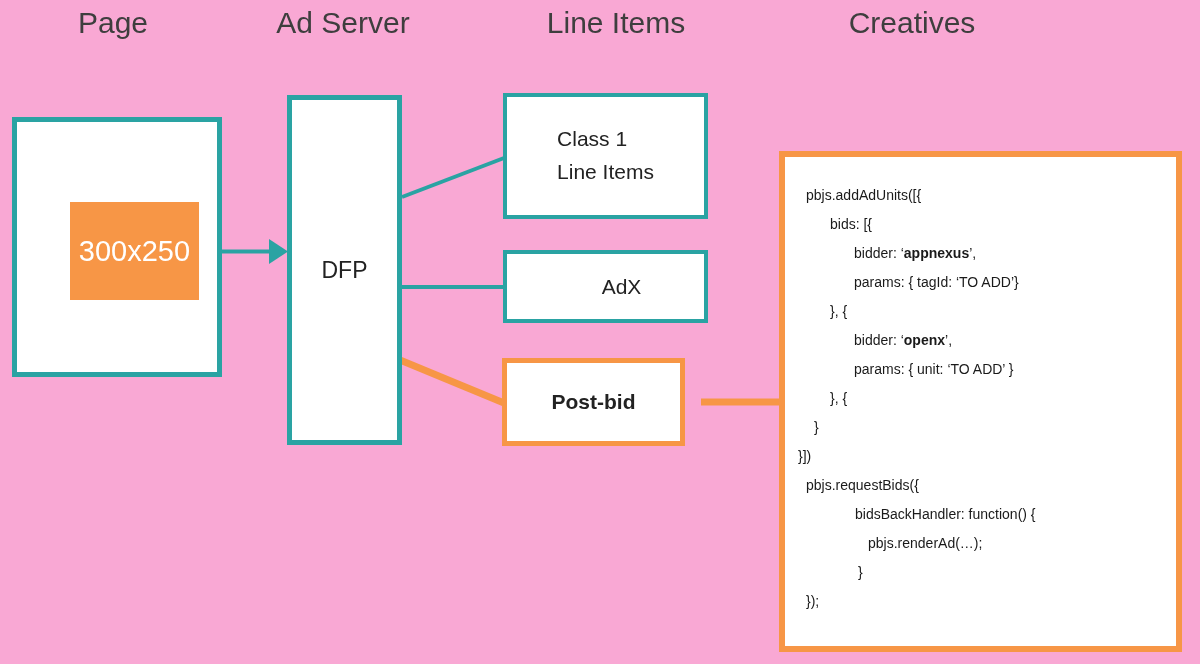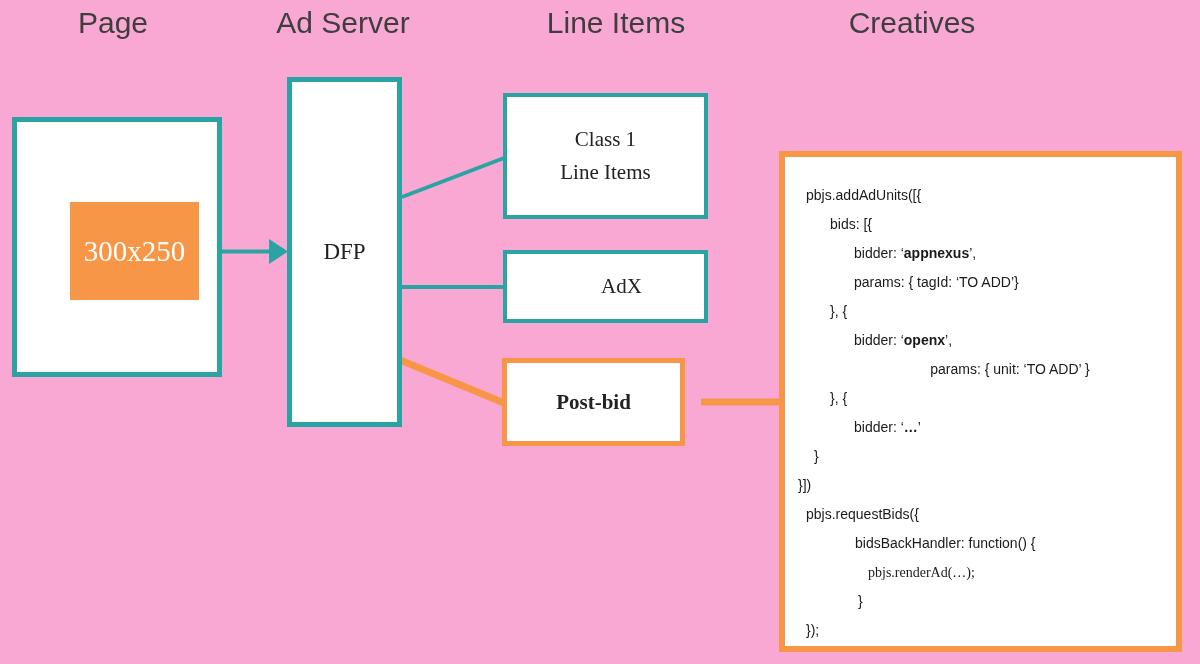--- a/index.html
+++ b/index.html
@@ -50,10 +50,9 @@
     display: flex;
     align-items: center;
     justify-content: center;
-    text-align: center;
+    text-align: left;
     z-index: 2;
     color: #222222;
-    font-family: Liberation Serif, serif;
   }
   .teal-border   { border: 5px solid var(--teal, #2aa3a3); }
   .teal-border-4 { border: 4px solid var(--teal, #2aa3a3); }

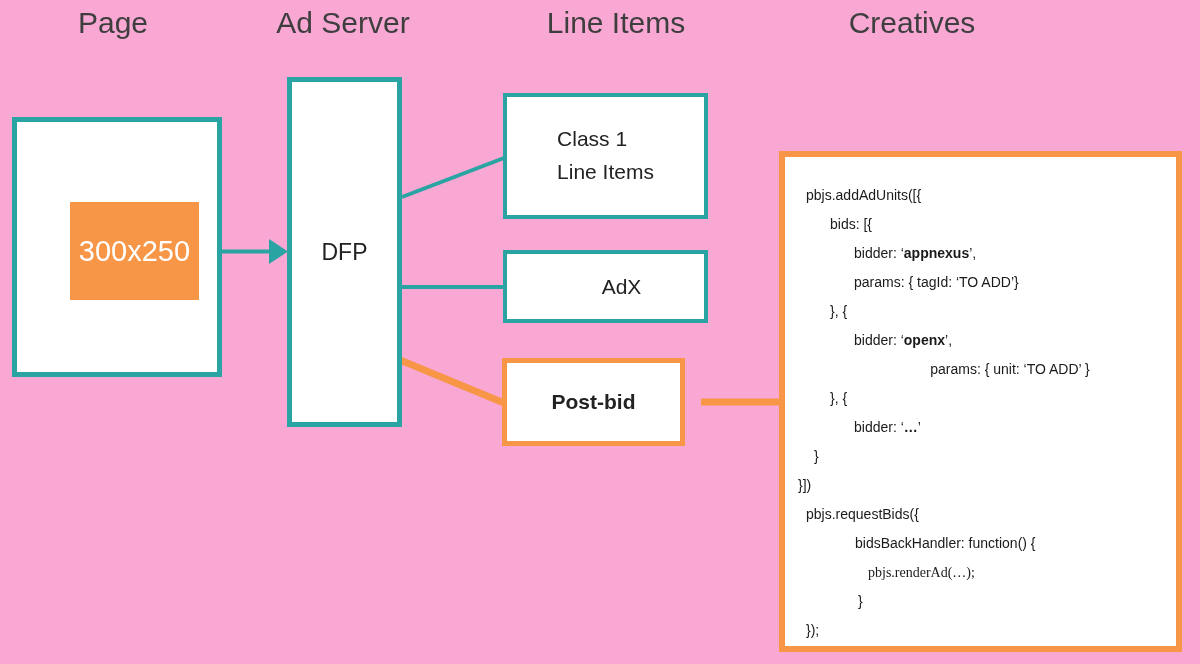--- a/index.html
+++ b/index.html
@@ -72,7 +72,7 @@
     z-index: 3;
   }
   .dfp-box {
-    left: 287px; top: 77px;
+    left: 287px; top: 95px;
     width: 115px; height: 350px;
     font-size: 23px;
   }

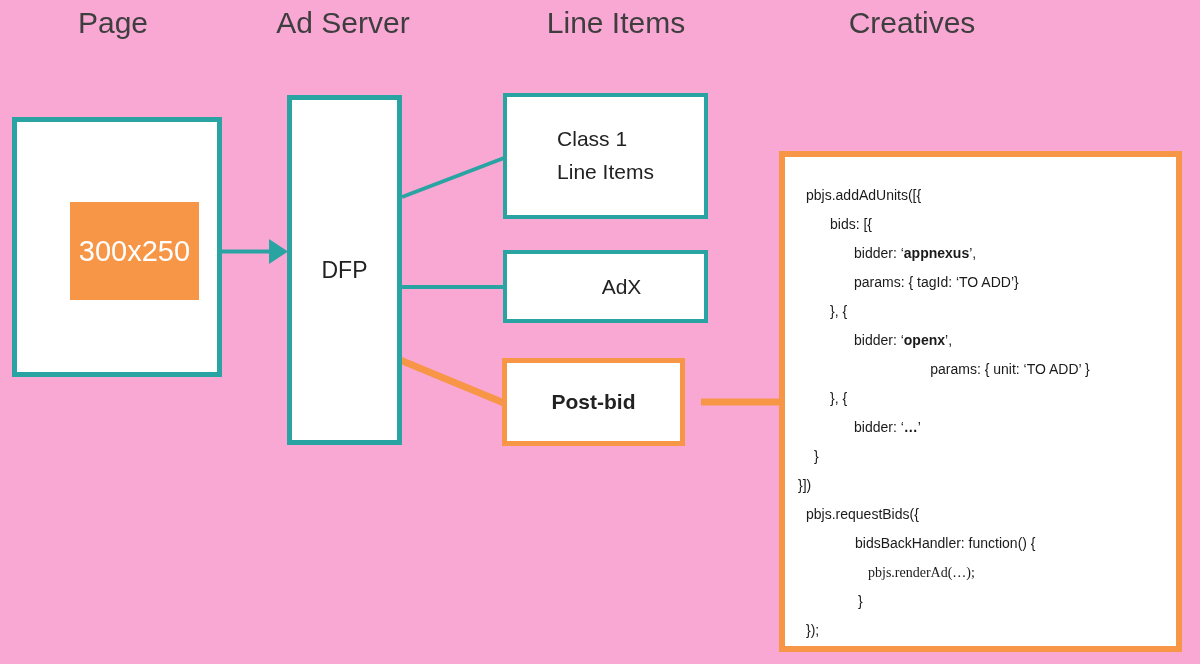--- a/index.html
+++ b/index.html
@@ -163,7 +163,7 @@
         <div class="code-line" style="padding-left: 56px;"><span>params: { tagId: ‘TO ADD’}</span></div>
         <div class="code-line" style="padding-left: 32px;"><span>}, {</span></div>
         <div class="code-line" style="padding-left: 56px;"><span>bidder: ‘</span><span class="bold">openx</span><span>’,</span></div>
-        <div class="code-line" style="padding-left: 56px; text-align: center;"><span>params: { unit: ‘TO ADD’ }</span></div>
+        <div class="code-line" style="padding-left: 56px;"><span>params: { unit: ‘TO ADD’ }</span></div>
         <div class="code-line" style="padding-left: 32px;"><span>}, {</span></div>
         <div class="code-line" style="padding-left: 56px;"><span>bidder: ‘</span><span class="bold">…</span><span>’</span></div>
         <div class="code-line" style="padding-left: 16px;"><span>}</span></div>

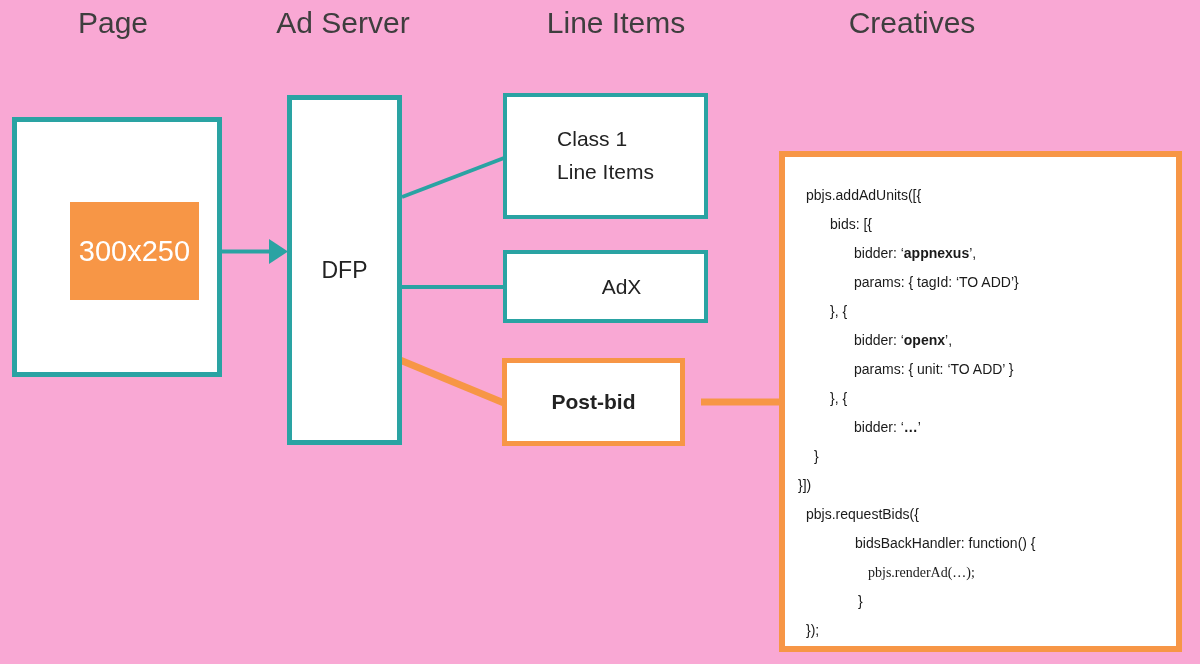--- a/index.html
+++ b/index.html
@@ -165,7 +165,6 @@
         <div class="code-line" style="padding-left: 56px;"><span>bidder: ‘</span><span class="bold">openx</span><span>’,</span></div>
         <div class="code-line" style="padding-left: 56px;"><span>params: { unit: ‘TO ADD’ }</span></div>
         <div class="code-line" style="padding-left: 32px;"><span>}, {</span></div>
-        <div class="code-line" style="padding-left: 56px;"><span>bidder: ‘</span><span class="bold">…</span><span>’</span></div>
         <div class="code-line" style="padding-left: 16px;"><span>}</span></div>
         <div class="code-line" style="padding-left: 0px;"><span>}])</span></div>
         <div class="code-line" style="padding-left: 8px;"><span>pbjs.requestBids({</span></div>

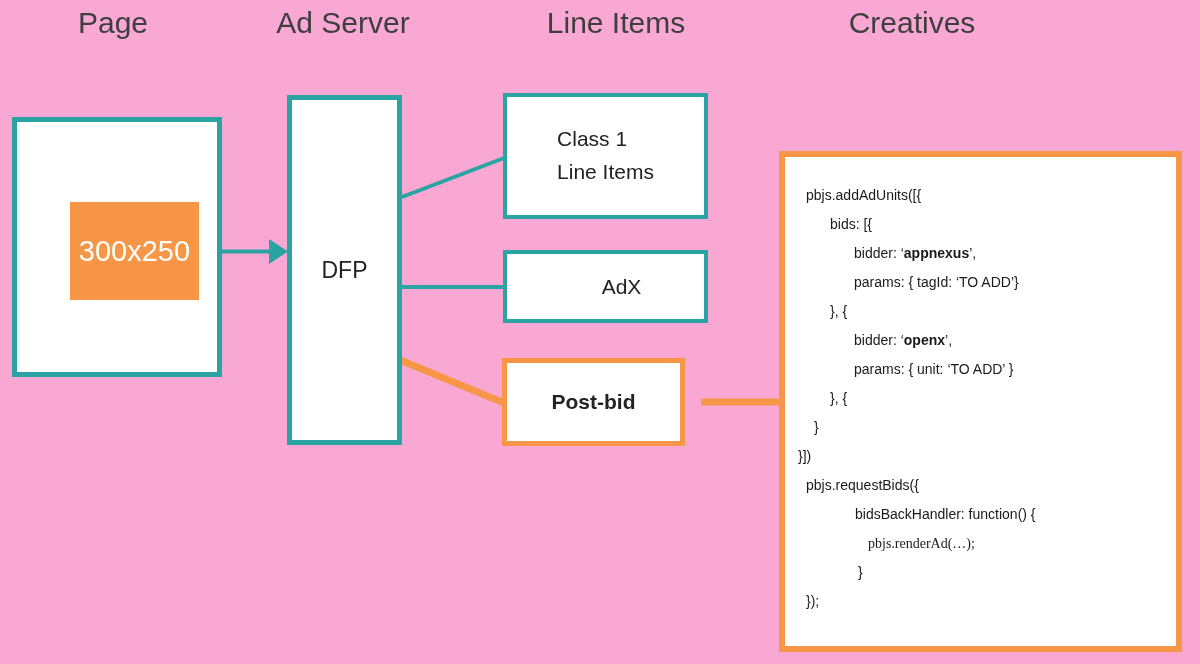--- a/index.html
+++ b/index.html
@@ -169,7 +169,7 @@
         <div class="code-line" style="padding-left: 0px;"><span>}])</span></div>
         <div class="code-line" style="padding-left: 8px;"><span>pbjs.requestBids({</span></div>
         <div class="code-line" style="padding-left: 57px;"><span>bidsBackHandler: function() {</span></div>
-        <div class="code-line" style="padding-left: 70px; font-family: Liberation Serif, serif;"><span>pbjs.renderAd(…);</span></div>
+        <div class="code-line" style="padding-left: 70px;"><span>pbjs.renderAd(…);</span></div>
         <div class="code-line" style="padding-left: 60px;"><span>}</span></div>
         <div class="code-line" style="padding-left: 8px;"><span>});</span></div>
       </div>

